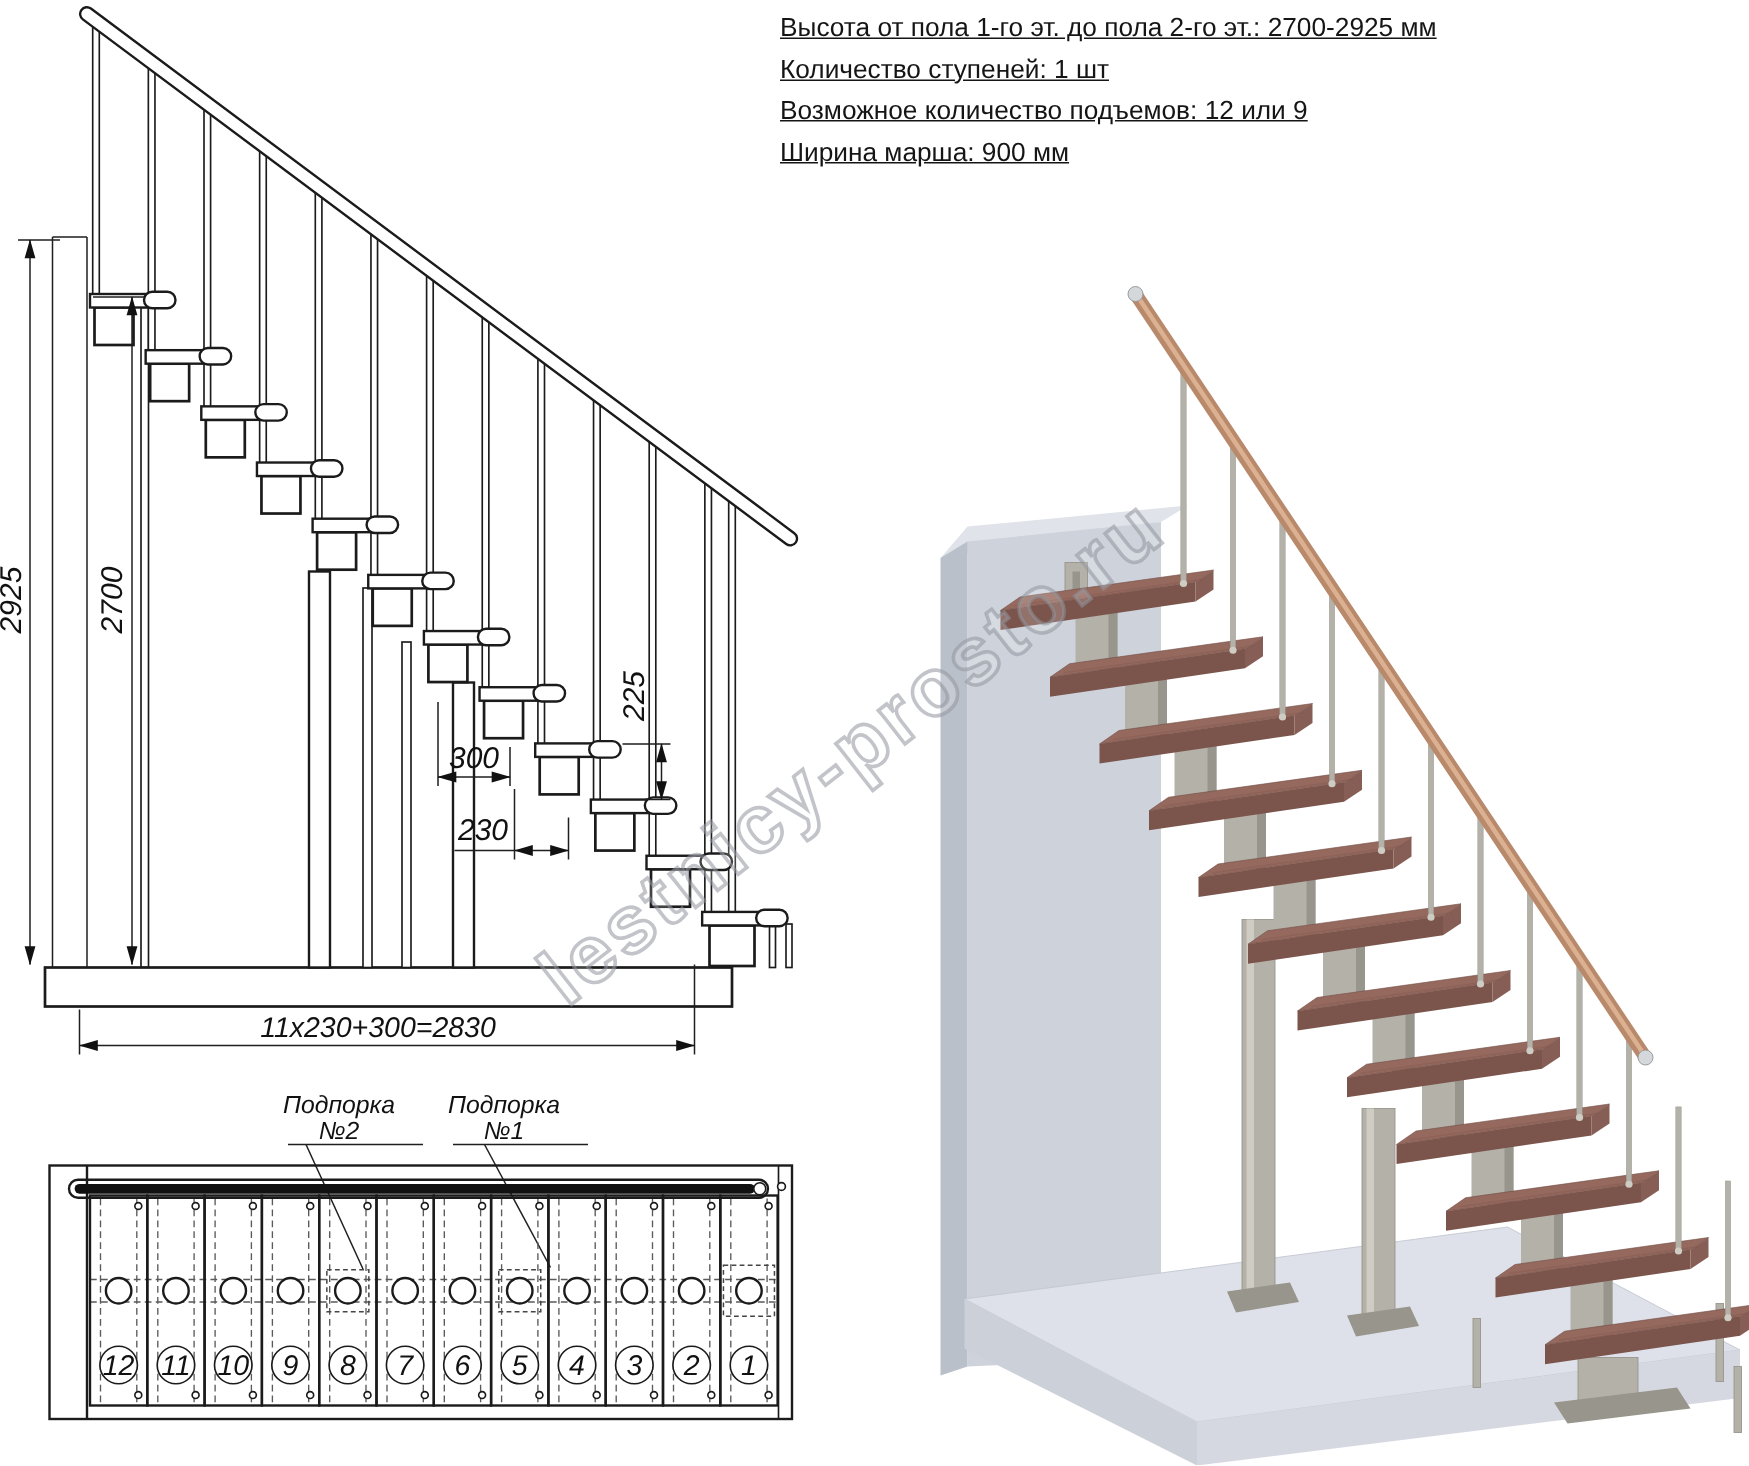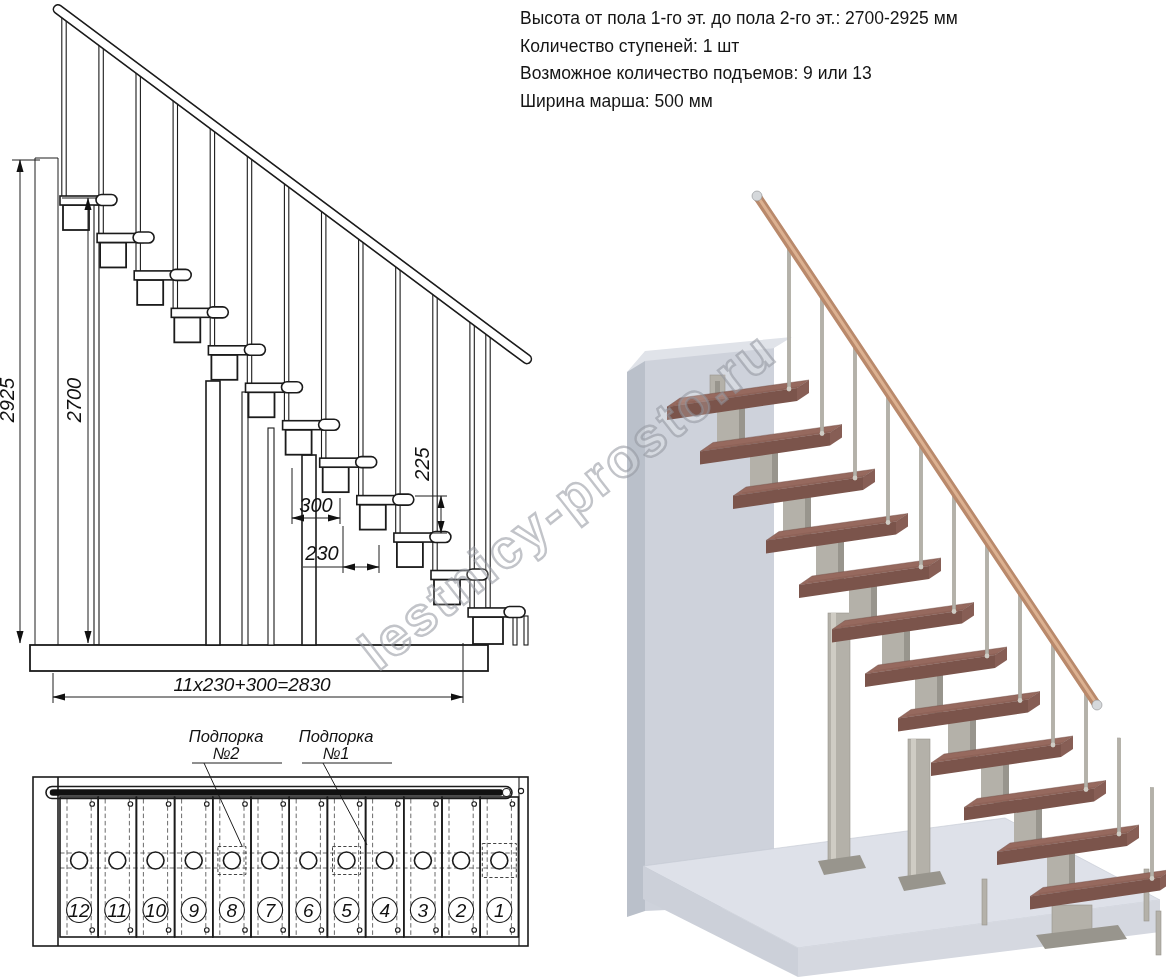--- a/index.html
+++ b/index.html
@@ -6,7 +6,7 @@
   .canvas{position:relative;width:1166px;height:977px;background:#ffffff;overflow:hidden;
           font-family:"Liberation Sans",sans-serif;}
   .specs{position:absolute;left:520px;top:5px;width:644px;color:#151515;
-         font-size:17.5px;line-height:27.7px;white-space:nowrap;}
+         font-size:17.5px;line-height:27.7px;white-space:nowrap;text-decoration:underline;}
   svg{position:absolute;display:block;}
   #sideview{left:0;top:0;}
   #planview{left:0;top:725px;}

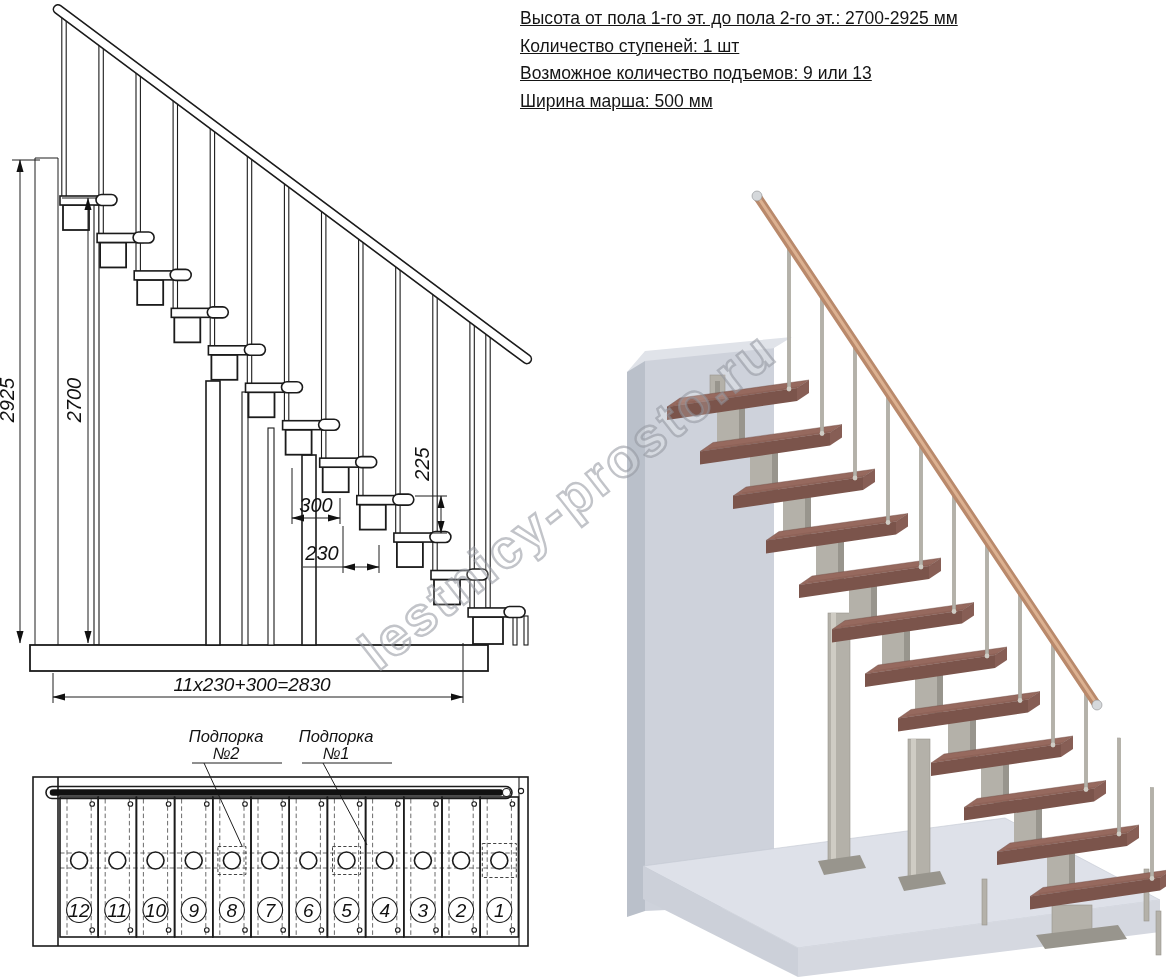--- a/index.html
+++ b/index.html
@@ -32,7 +32,7 @@
   <div class="specs">
     <div>Высота от пола 1-го эт. до пола 2-го эт.: 2700-2925 мм</div>
     <div>Количество ступеней: 1 шт</div>
-    <div>Возможное количество подъемов: 9 или 13</div>
+    <div>Возможное количество подъемов: 12 или 9</div>
     <div>Ширина марша: 500 мм</div>
   </div>
 

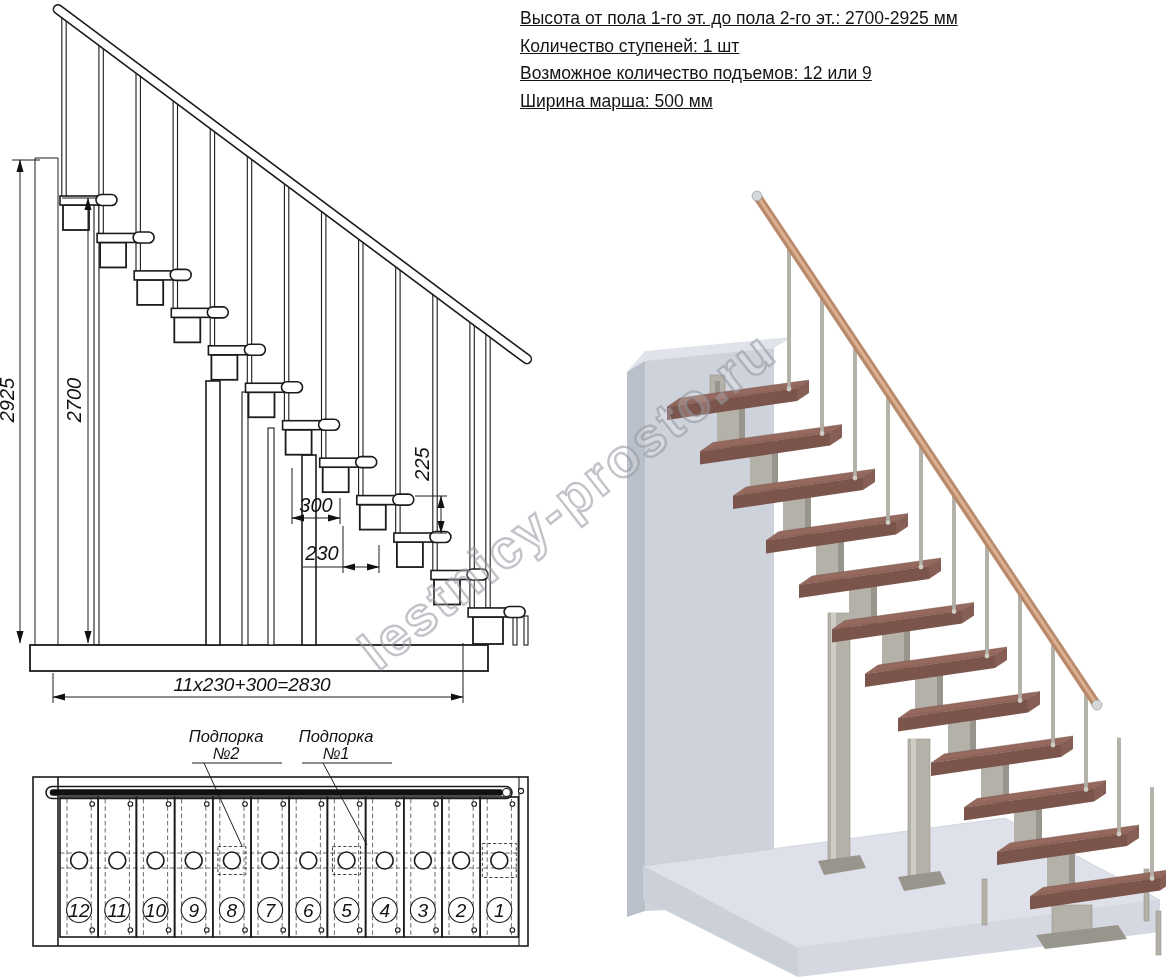--- a/index.html
+++ b/index.html
@@ -33,7 +33,7 @@
     <div>Высота от пола 1-го эт. до пола 2-го эт.: 2700-2925 мм</div>
     <div>Количество ступеней: 1 шт</div>
     <div>Возможное количество подъемов: 12 или 9</div>
-    <div>Ширина марша: 500 мм</div>
+    <div>Ширина марша: 900 мм</div>
   </div>
 
   <svg id="sideview" width="600" height="725" viewBox="0 0 600 725">

